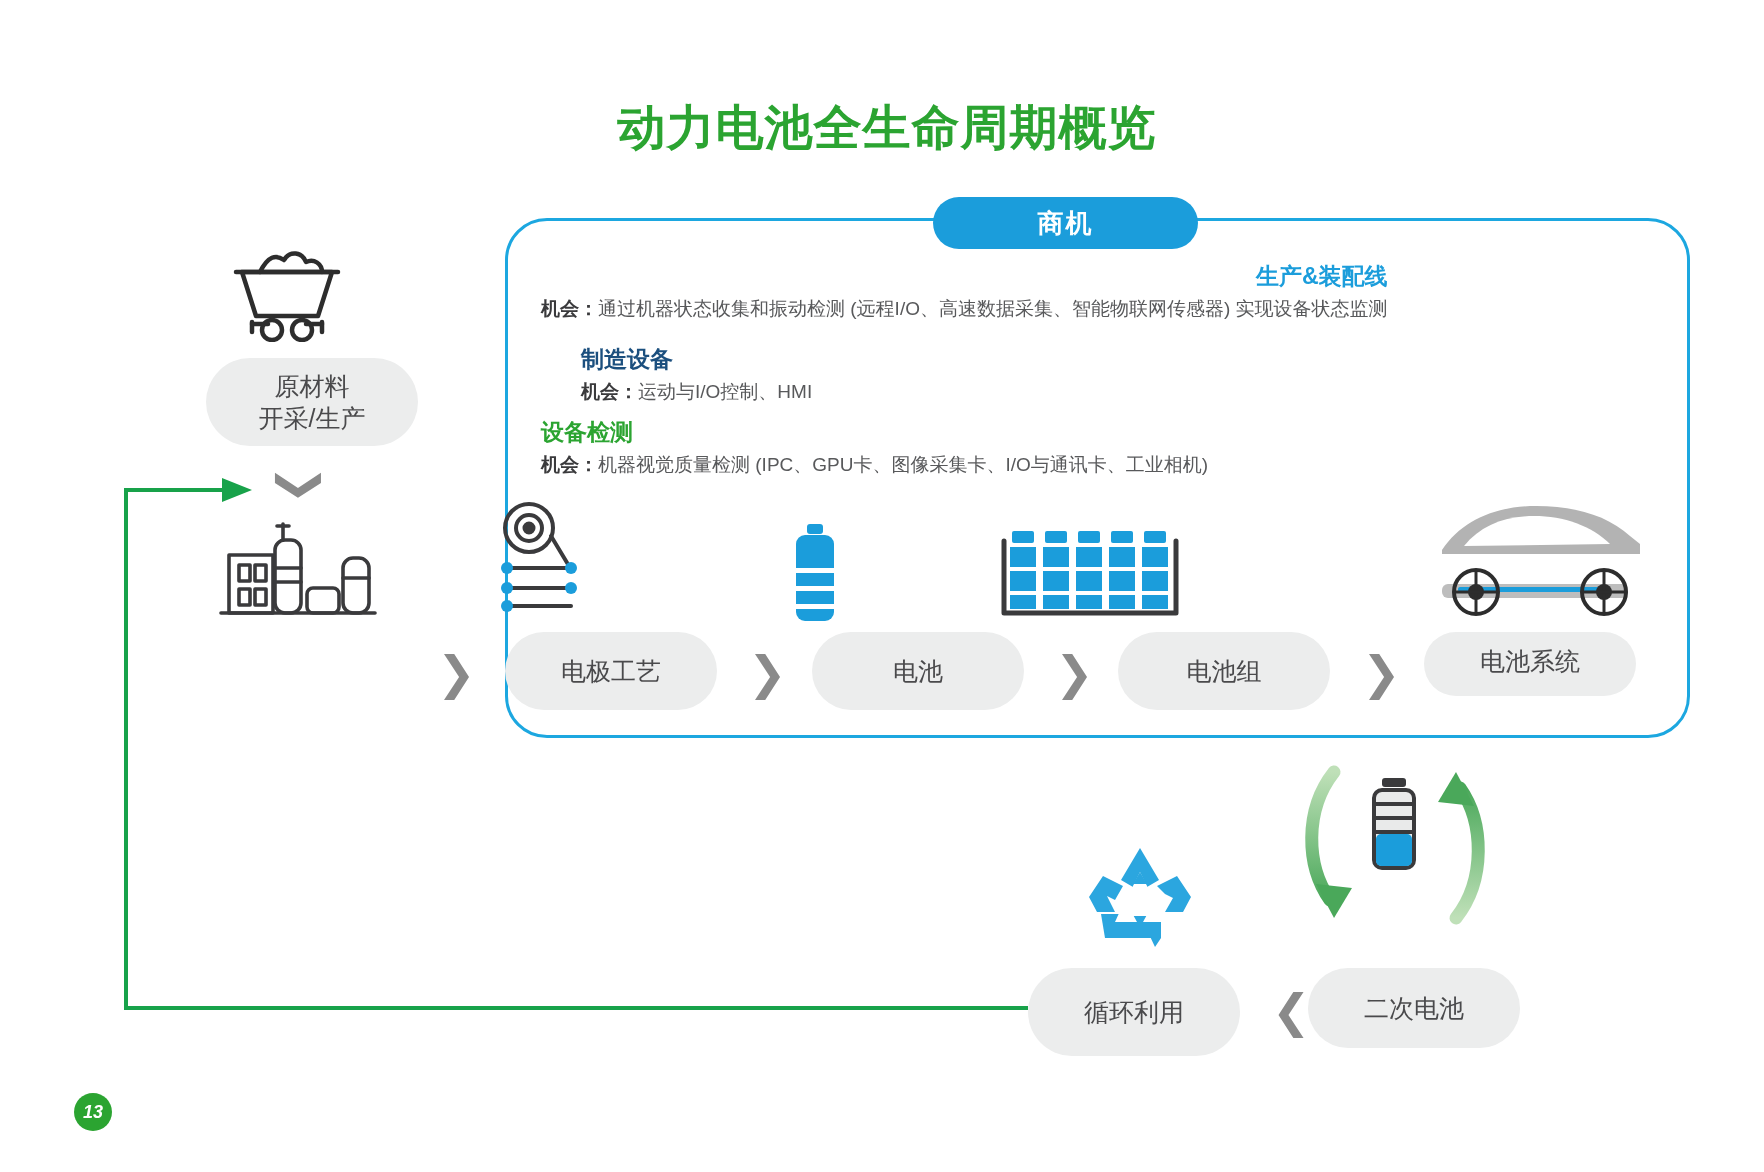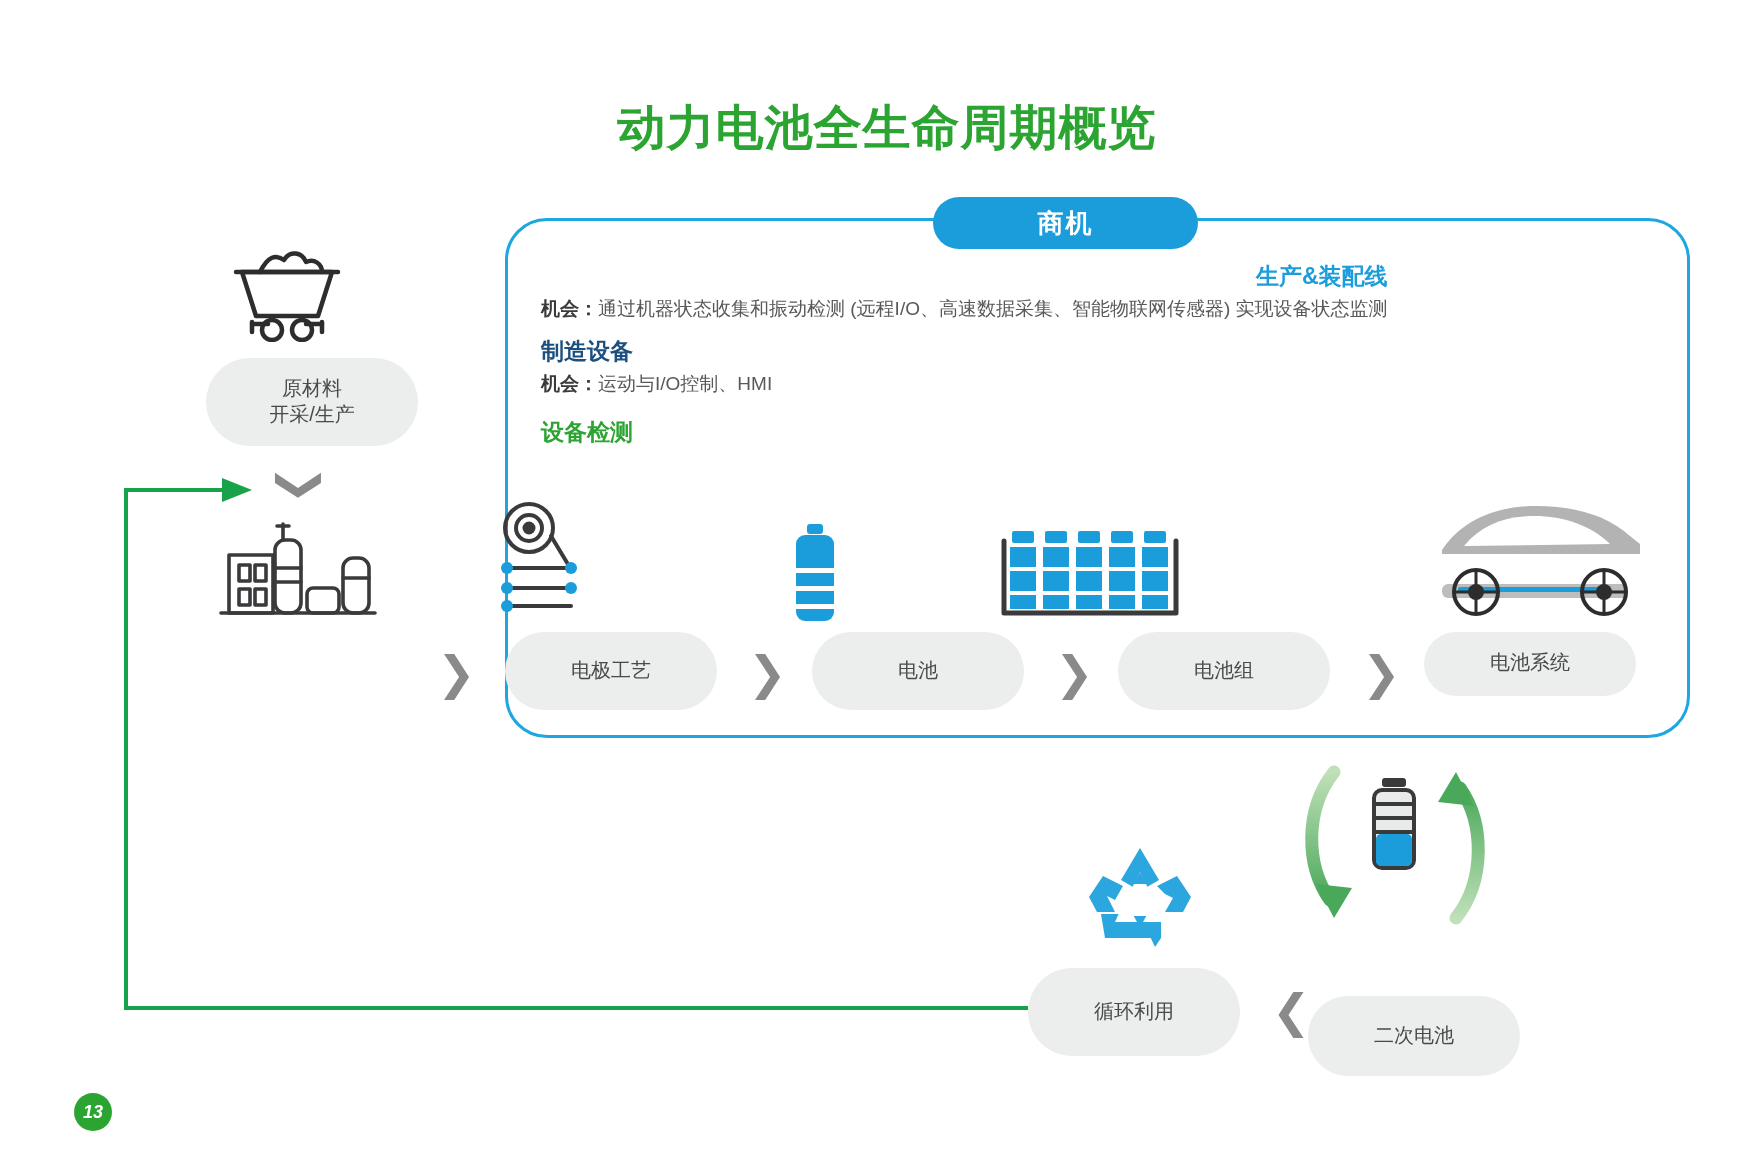--- a/index.html
+++ b/index.html
@@ -44,7 +44,7 @@
   .opp-body{font-size:19px;color:#58595b;line-height:1.3;white-space:nowrap;}
   .opp-body b{color:#3a3a3c;font-weight:bold;}
   #opp-0{top:262px;text-align:right;}
-  #opp-1{top:337px;}
+  #opp-1{top:345px;margin-left:40px;}
   #opp-2{top:418px;}
 
   

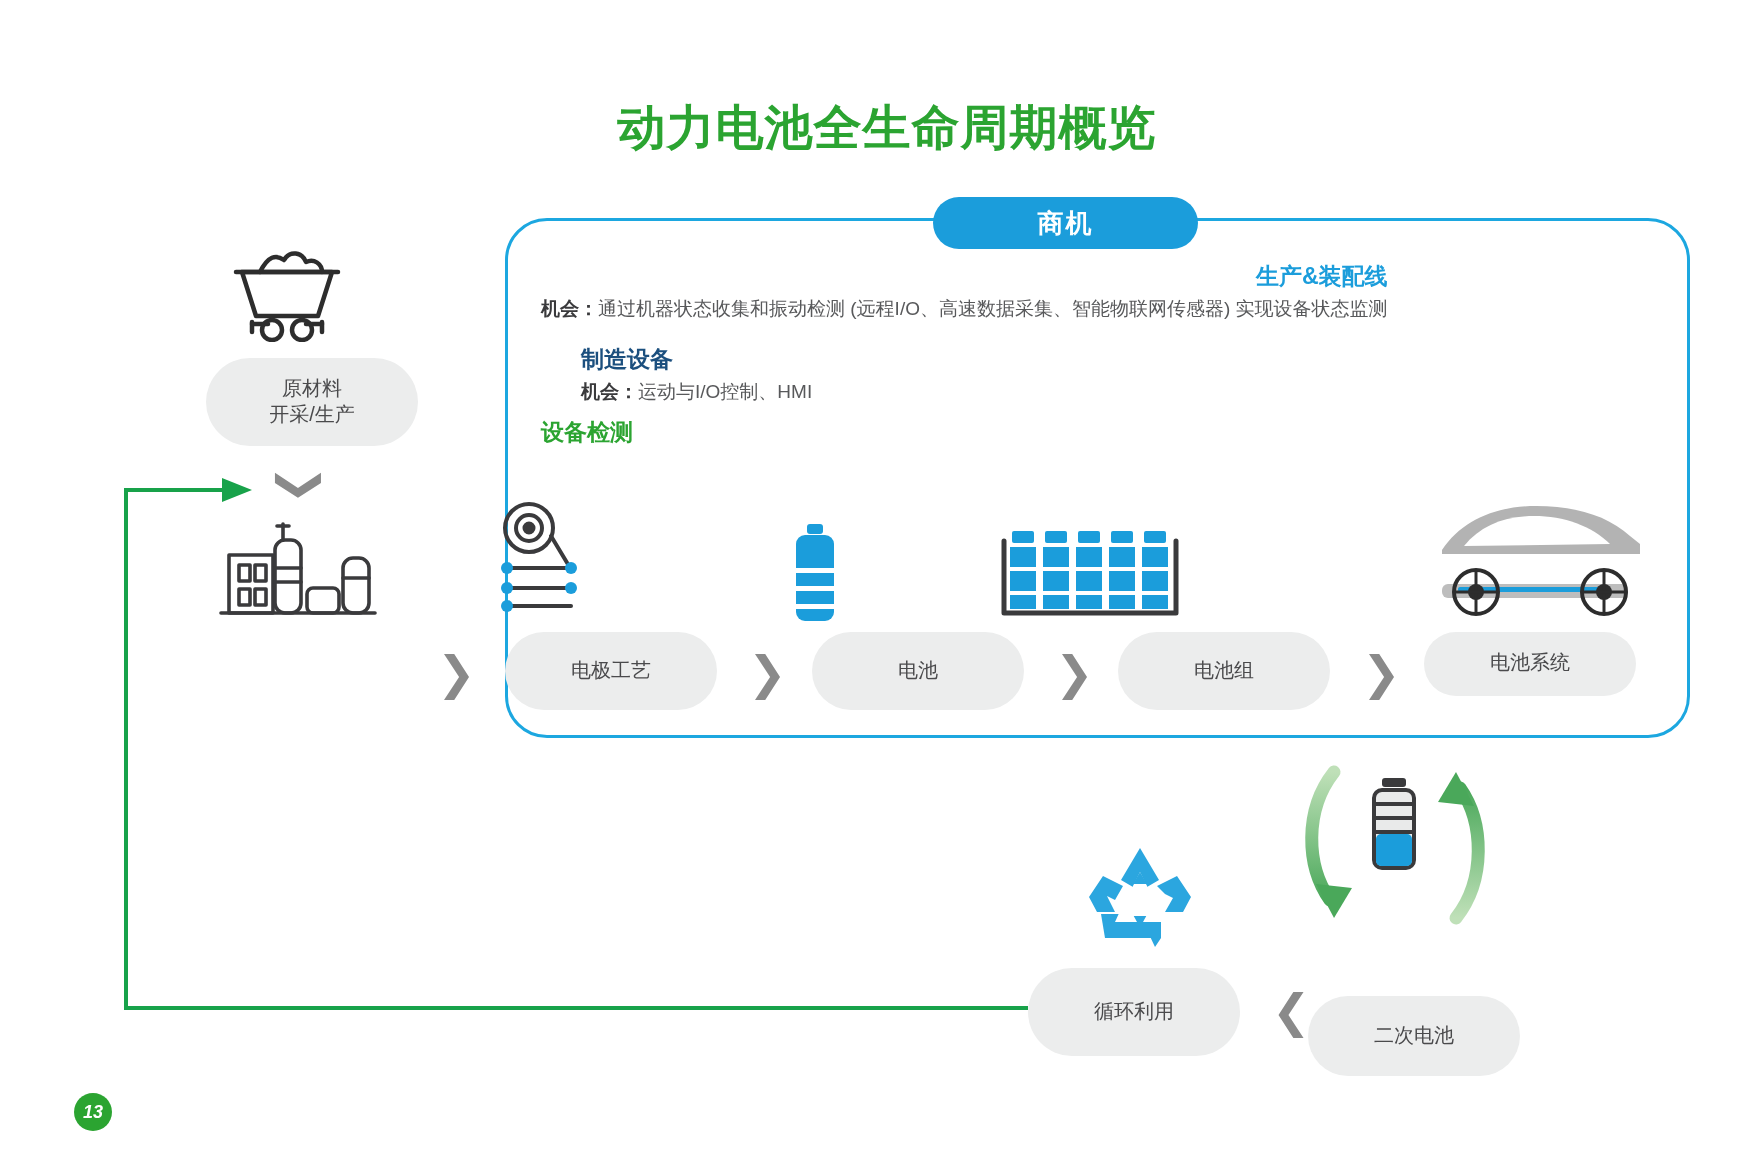--- a/index.html
+++ b/index.html
@@ -53,7 +53,7 @@
     background:#eceded;border-radius:46px;
     display:flex;align-items:center;justify-content:center;
     text-align:center;
-    color:#4a4a4c;font-size:20px;line-height:1.28;
+    color:#4a4a4c;font-size:25px;line-height:1.28;
     box-sizing:border-box;
   }
 

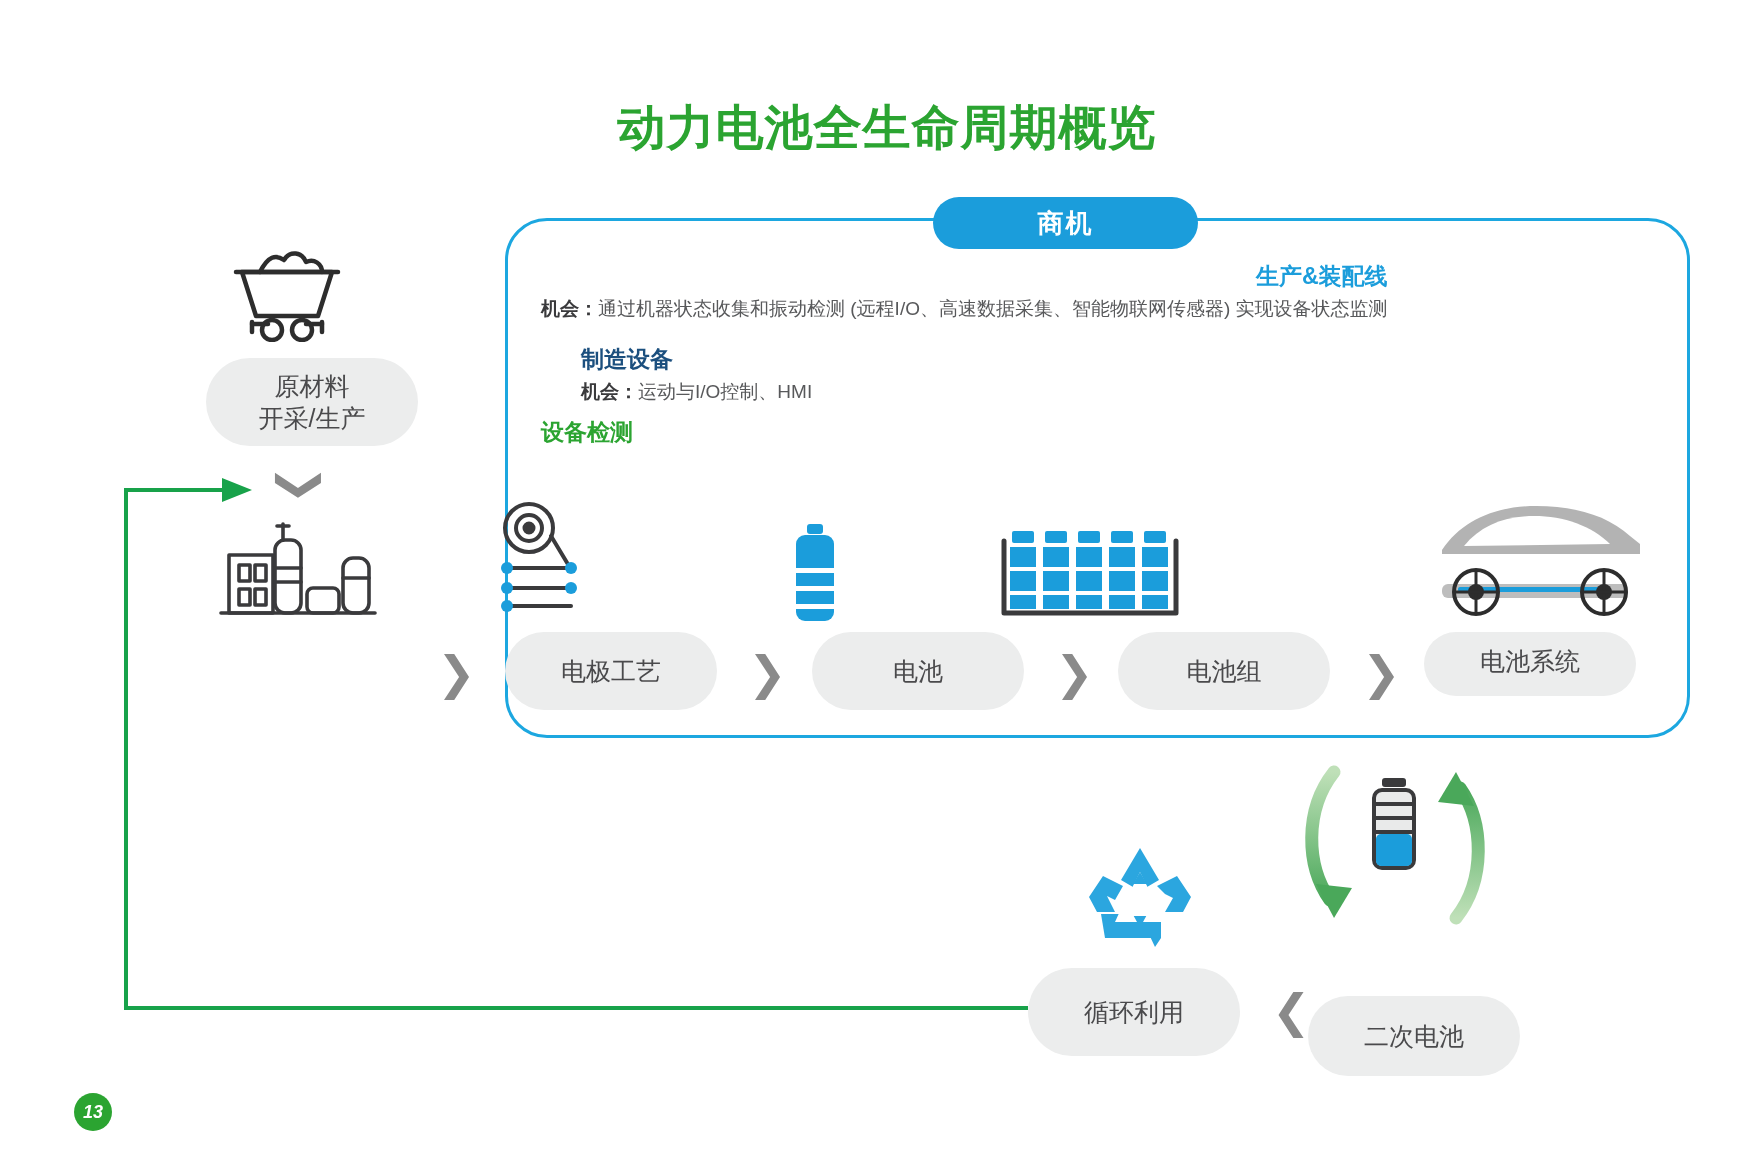--- a/index.html
+++ b/index.html
@@ -99,6 +99,7 @@
 
   <div class="opp-block" id="opp-2">
     <div class="opp-head c-green">设备检测</div>
+    <div class="opp-body"><b>机会：</b><span>机器视觉质量检测 (IPC、GPU卡、图像采集卡、I/O与通讯卡、工业相机)</span></div>
   </div>
 
   <div class="icon-slot" style="left:222px;top:232px;width:130px;height:110px;">

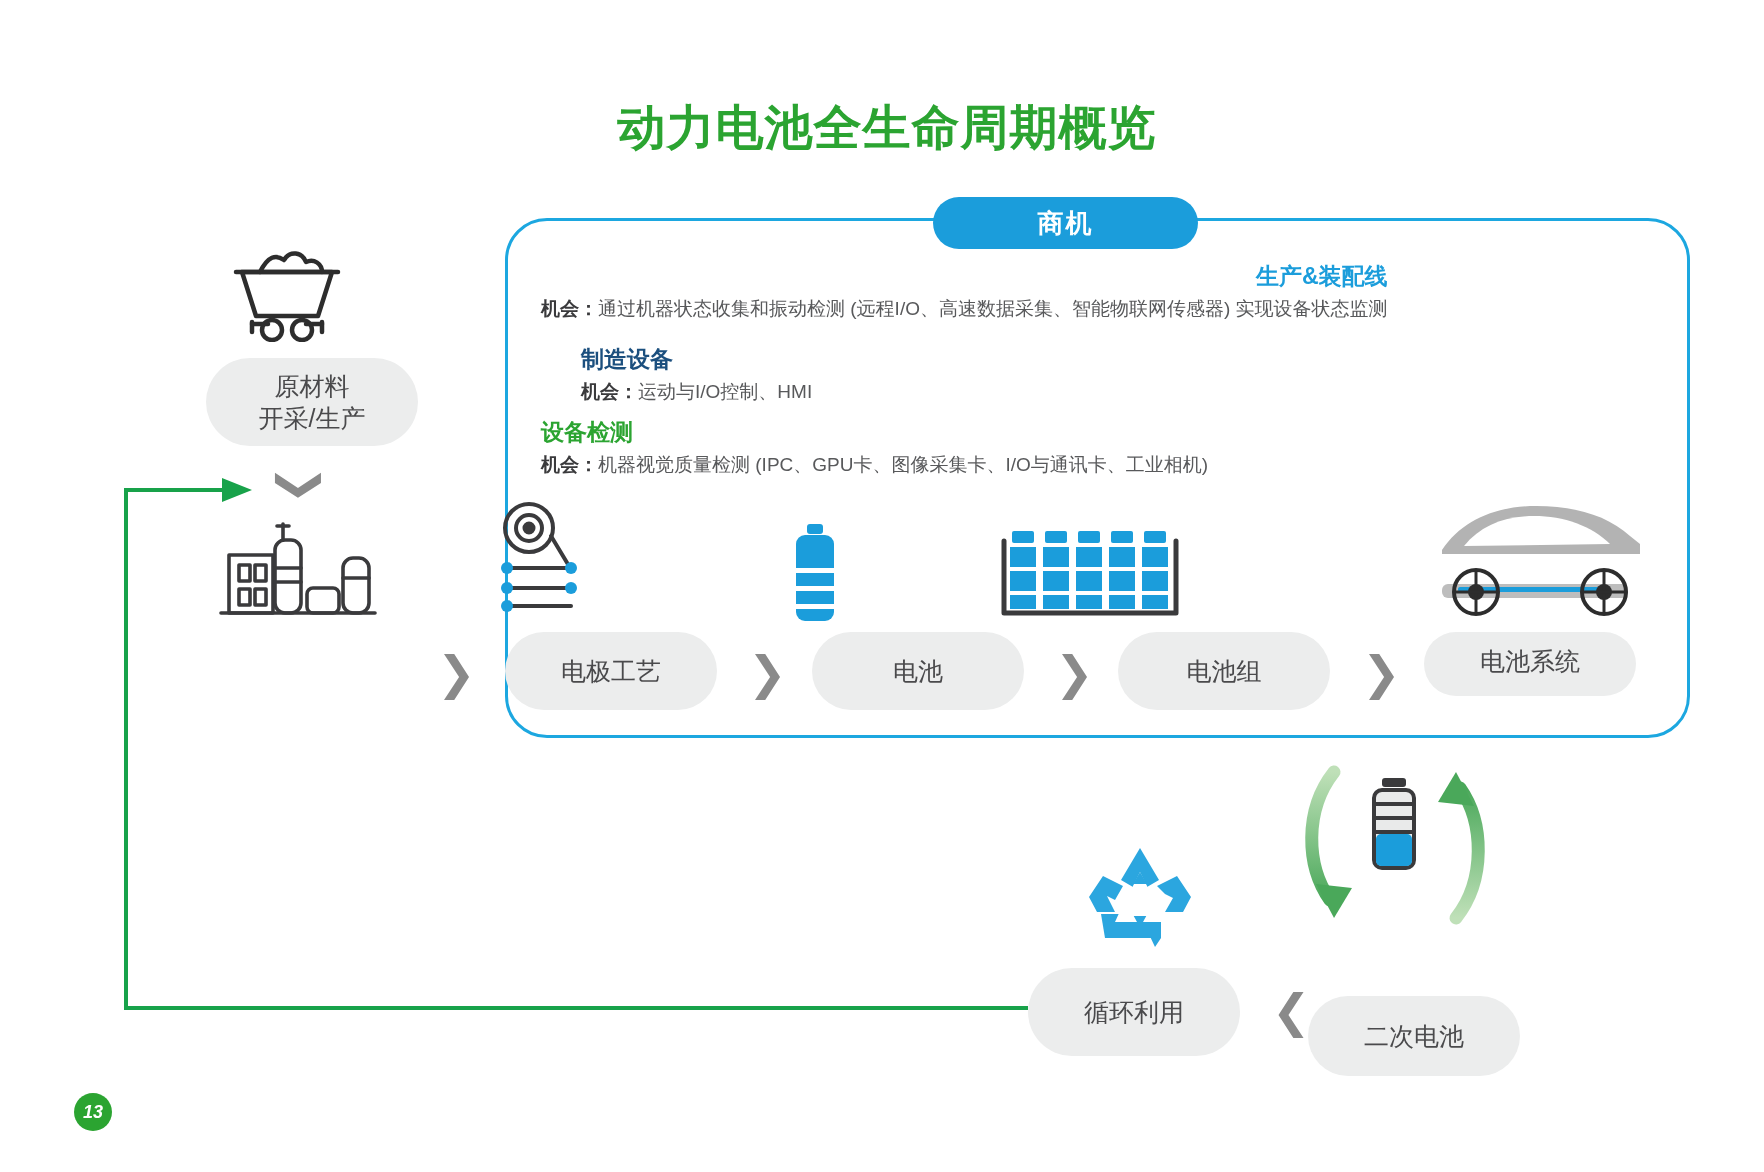--- a/index.html
+++ b/index.html
@@ -309,7 +309,7 @@
 
   <div class="chev" style="left:1272px;top:988px;">❮</div>
 
-  <div class="pill" style="left:1308px;top:996px;width:212px;height:80px;">
+  <div class="pill" style="left:1308px;top:968px;width:212px;height:80px;">
     <span class="nowrap">二次电池</span>
   </div>
 

